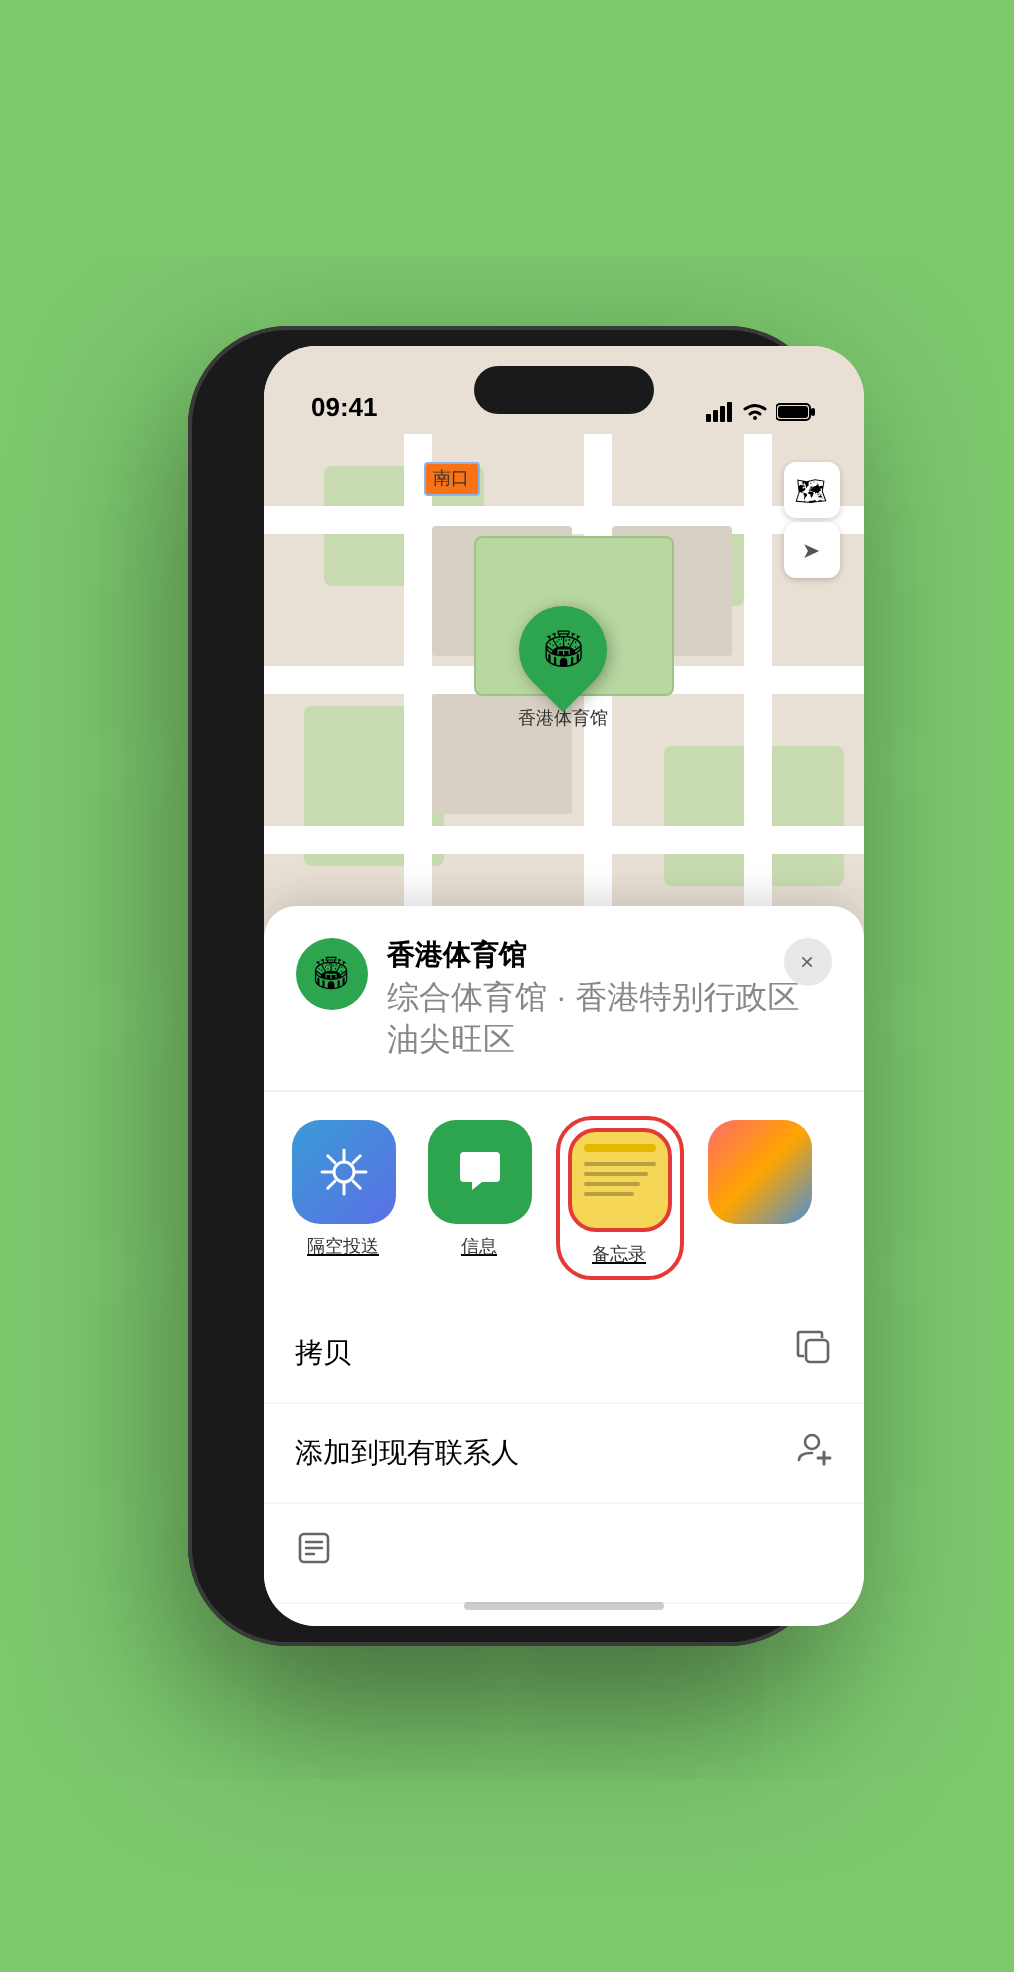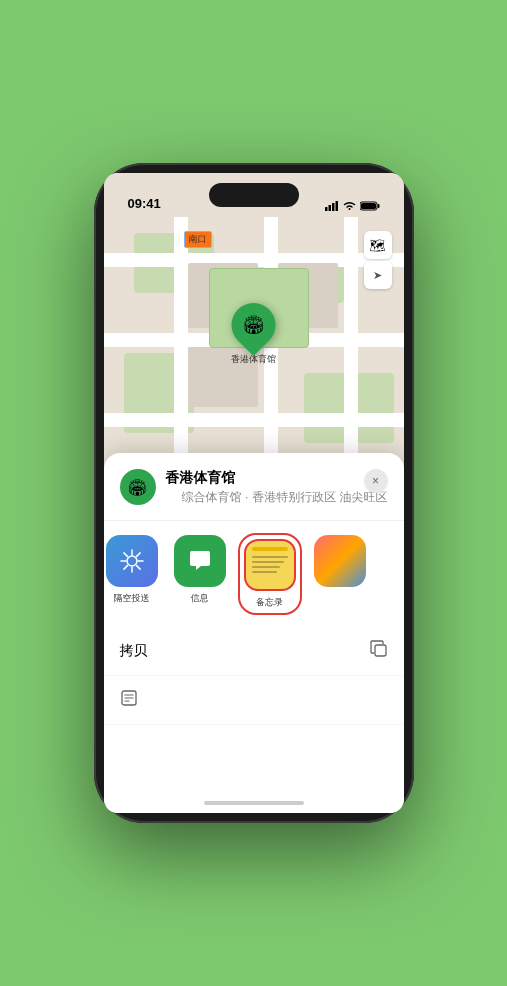--- a/index.html
+++ b/index.html
@@ -27,9 +27,10 @@
       width: 100%;
       height: 100%;
       background: #e8e8e8;
-      border-radius: 14px;
+      border-radius: 26px;
       overflow: hidden;
       position: relative;
+      margin-left: 28px;
     }
 
     

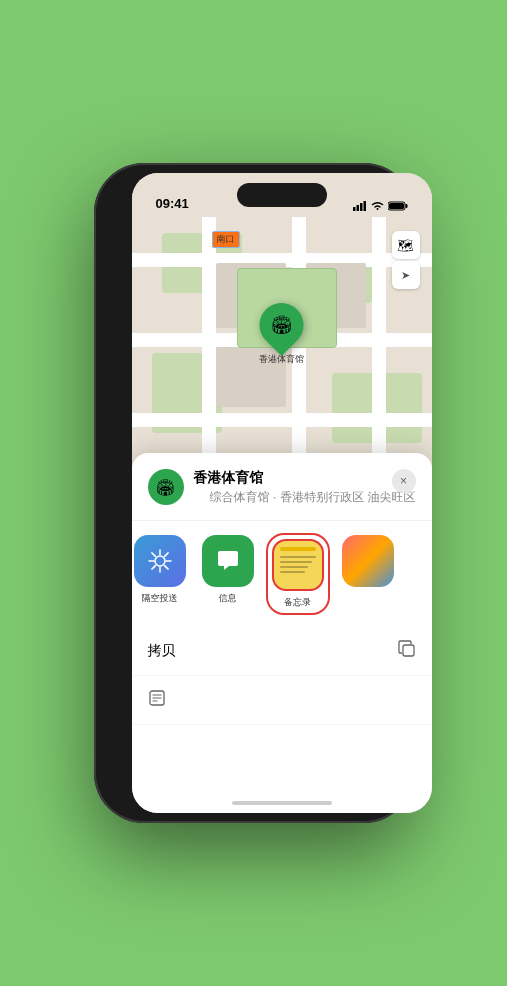--- a/index.html
+++ b/index.html
@@ -231,9 +231,8 @@
     }
 
     .venue-subtitle {
-      font-size: 12px;
+      font-size: 16px;
       color: #888;
-      text-align: right;
     }
 
     .close-btn {

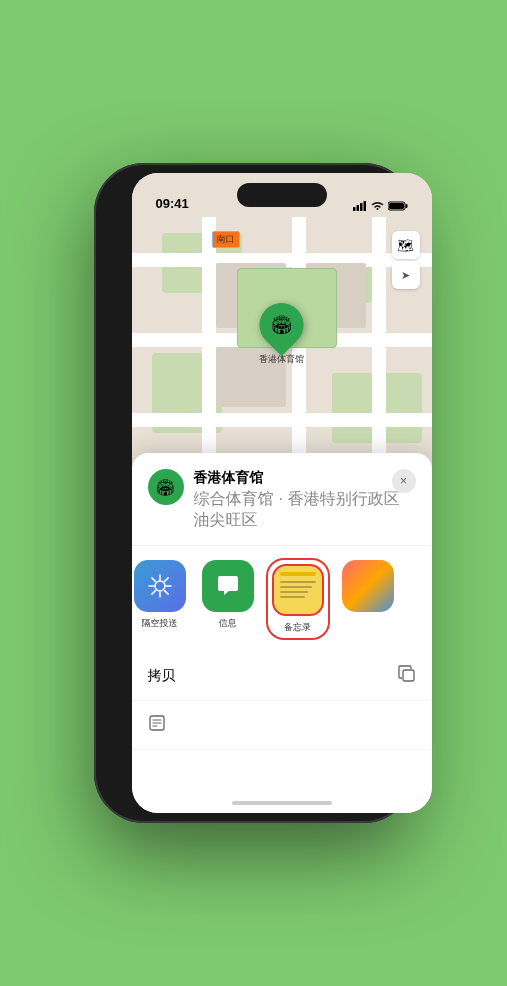--- a/index.html
+++ b/index.html
@@ -254,9 +254,10 @@
     
     .actions-row {
       display: flex;
-      padding: 14px 0;
+      padding: 14px 12px;
       gap: 12px;
       overflow-x: auto;
+      text-decoration: underline;
     }
 
     .action-item {

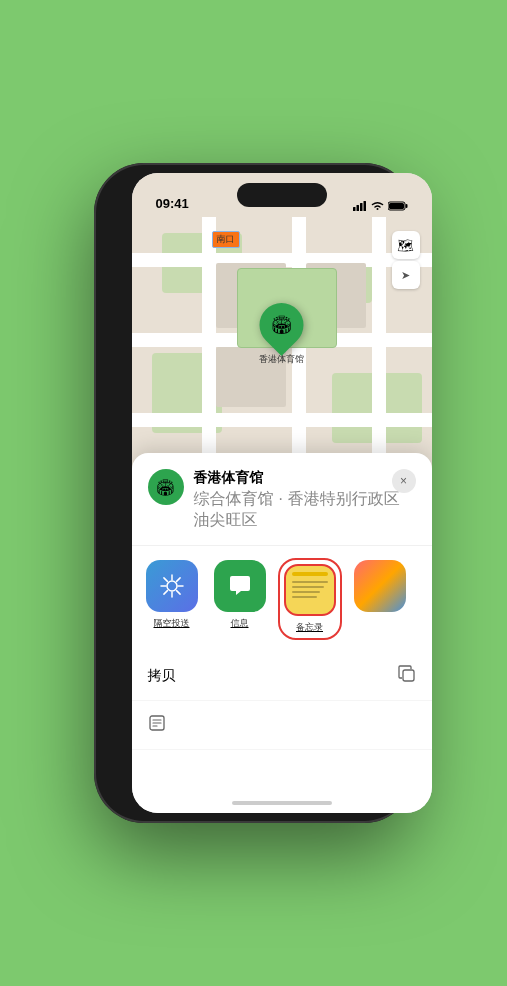--- a/index.html
+++ b/index.html
@@ -486,6 +486,16 @@
         </div>
 
 
+        <div class="menu-item">
+          <span class="menu-item-label">添加到现有联系人</span>
+          <span class="menu-item-icon">
+            <svg width="18" height="18" viewBox="0 0 18 18" fill="none">
+              <circle cx="8" cy="6" r="3.5" stroke="#666" stroke-width="1.3" fill="none"></circle>
+              <path d="M1.5 15 Q1.5 11.5 8 11.5" stroke="#666" stroke-width="1.3" fill="none" stroke-linecap="round"></path>
+              <path d="M14 11 L14 17 M11 14 L17 14" stroke="#666" stroke-width="1.5" stroke-linecap="round"></path>
+            </svg>
+          </span>
+        </div>
 
         <div class="menu-item">
           <span class="menu-item-icon">

